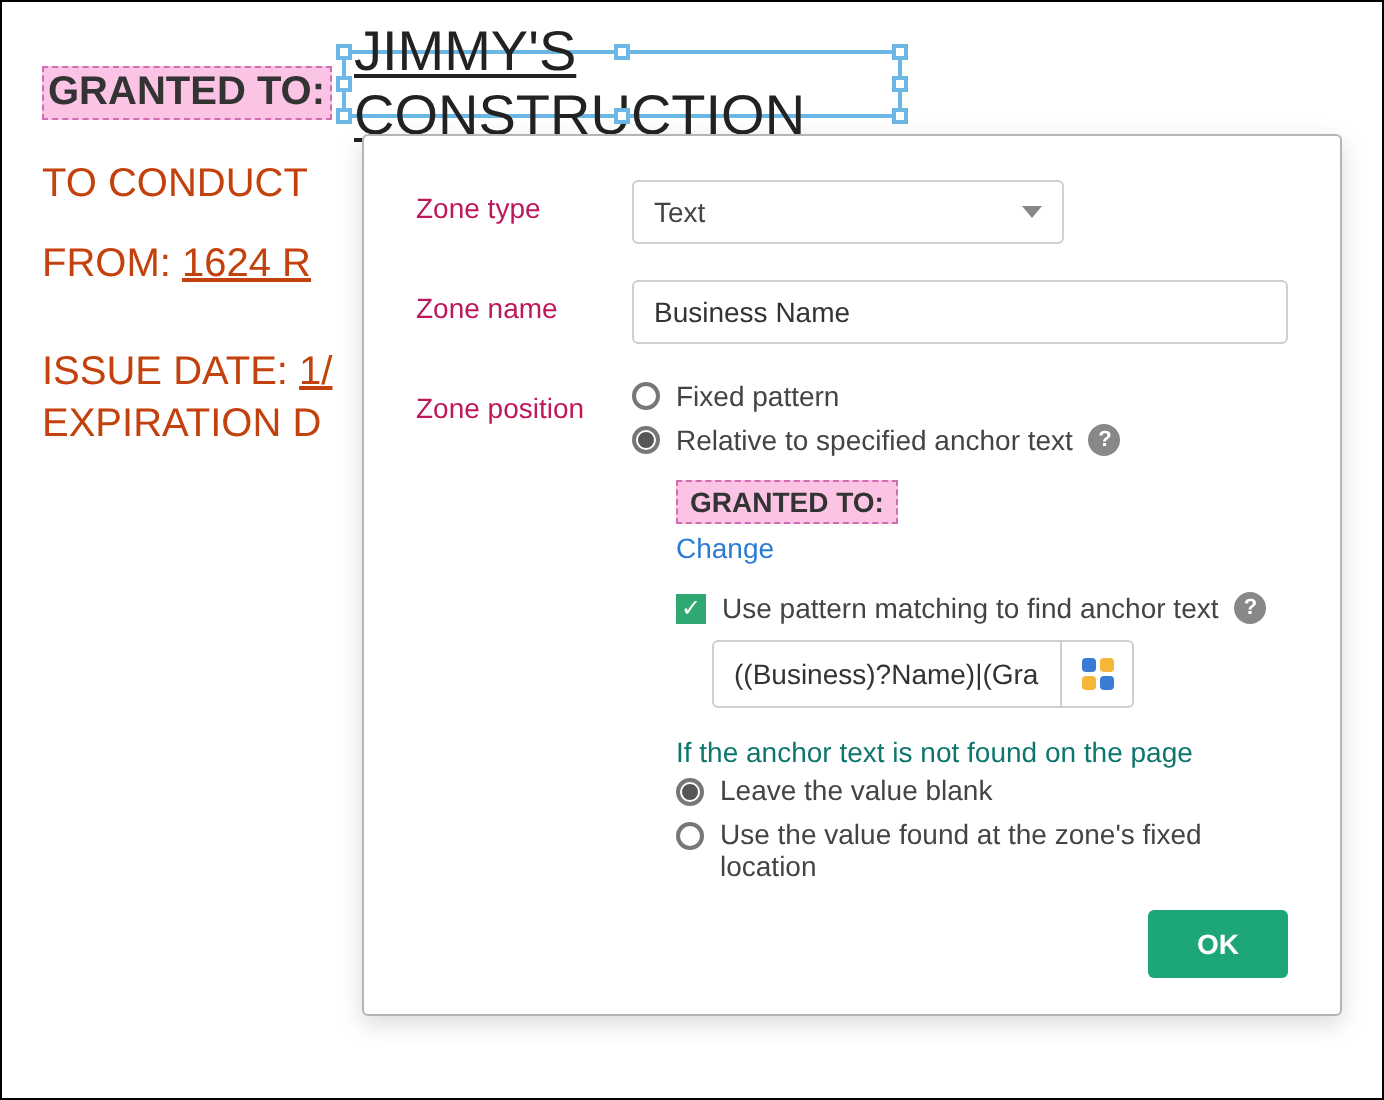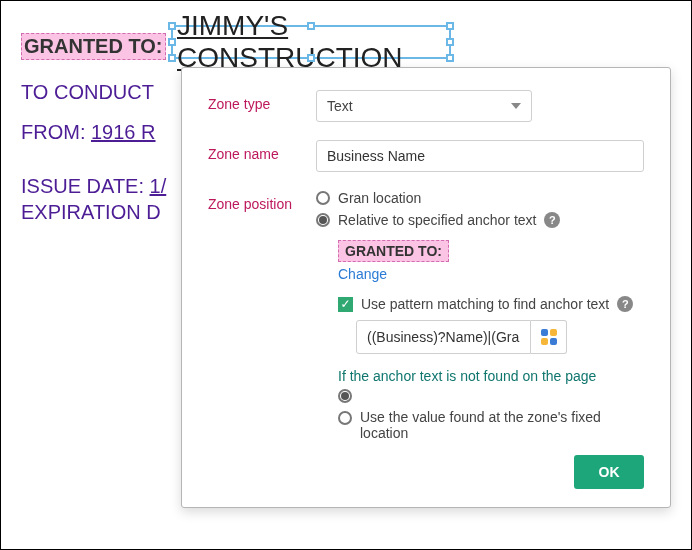--- a/index.html
+++ b/index.html
@@ -20,7 +20,7 @@
   .doc-text {
     position: absolute;
     font-size: 20px;
-    color: #4c1d95;
+    color: #c2410c;
     white-space: nowrap;
   }
   .granted-label {

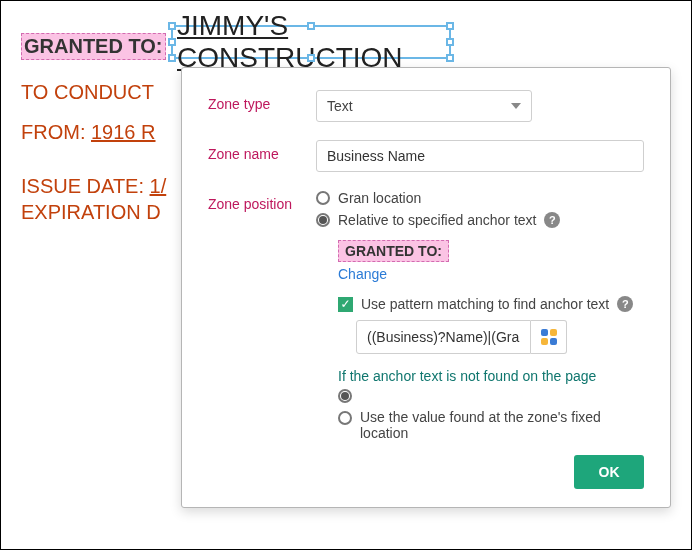--- a/index.html
+++ b/index.html
@@ -271,7 +271,7 @@
 
   <div class="doc-text l1">TO CONDUCT </div>
   <div class="doc-text l2">
-    <span>FROM: </span><span class="ul">1916 R</span>
+    <span>FROM: </span><span class="ul">1624 R</span>
   </div>
   <div class="doc-text l3">
     <span>ISSUE DATE: </span><span class="ul">1/</span>

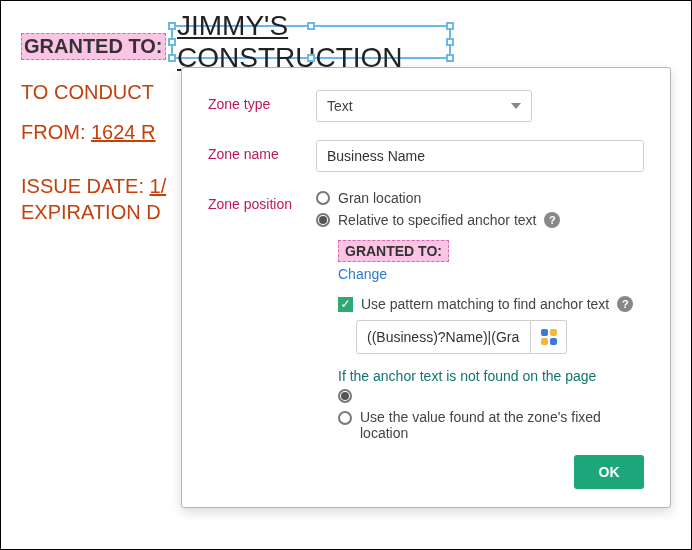--- a/index.html
+++ b/index.html
@@ -303,7 +303,7 @@
 
         <div class="radio-row">
           <span class="radio"></span>
-          <span>Gran location</span>
+          <span>Fixed pattern</span>
         </div>
 
         <div class="radio-row">

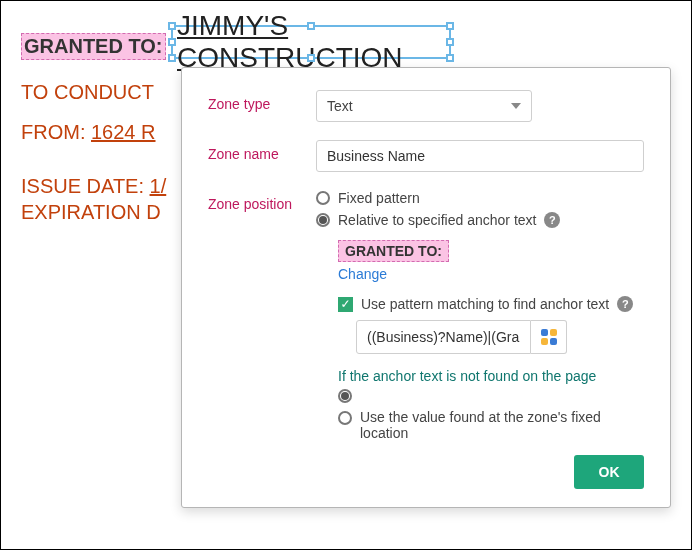--- a/index.html
+++ b/index.html
@@ -338,6 +338,7 @@
         <div class="notfound-radios">
           <div class="radio-row">
             <span class="radio checked"></span>
+            <span>Leave the value blank</span>
           </div>
           <div class="radio-row">
             <span class="radio"></span>

